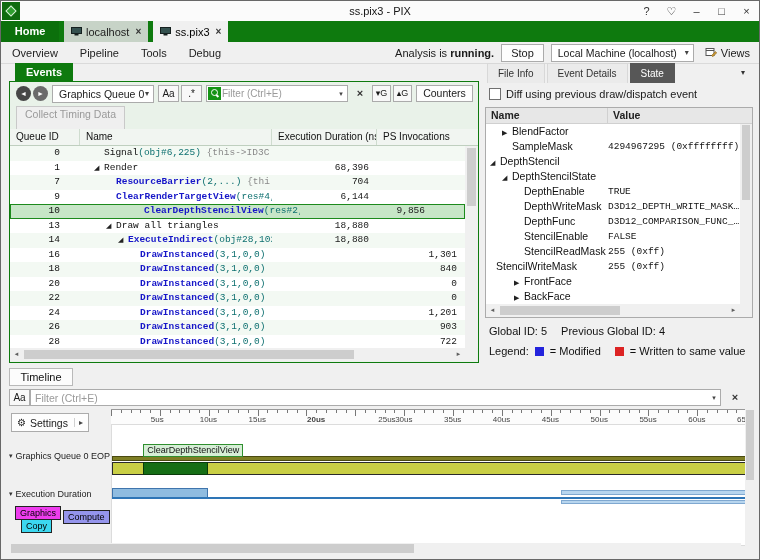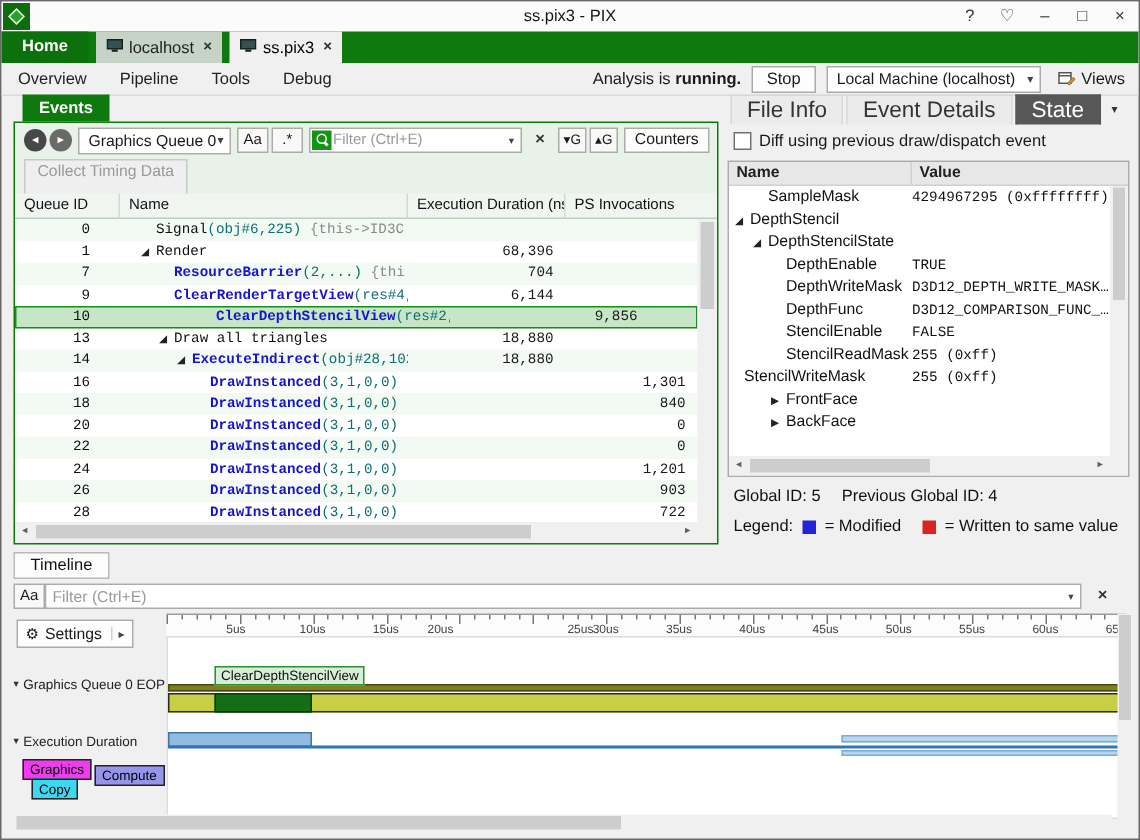--- a/index.html
+++ b/index.html
@@ -82,7 +82,7 @@
   
   .state-panel { position:absolute; left:484px; top:62px; width:268px; height:300px; }
   .sp-tabs { position:absolute; top:0; left:2px; right:0; height:20px; display:flex; gap:2px; }
-  .sp-tab { padding:0 10px; line-height:19px; font-size:15px; color:#333; background:#EBEBEB; border:1px solid #D8D8D8; border-bottom:none; white-space:nowrap; }
+  .sp-tab { padding:0 10px; line-height:19px; font-size:10px; color:#333; background:#EBEBEB; border:1px solid #D8D8D8; border-bottom:none; white-space:nowrap; }
   .sp-tab.active { background:#575757; color:#fff; border-color:#575757; }
   .sp-tab-dd { position:absolute; right:2px; top:2px; width:16px; height:16px; }
   .sp-tab-dd::after { content:"▾"; display:block; text-align:center; line-height:16px; font-size:8px; color:#333; }

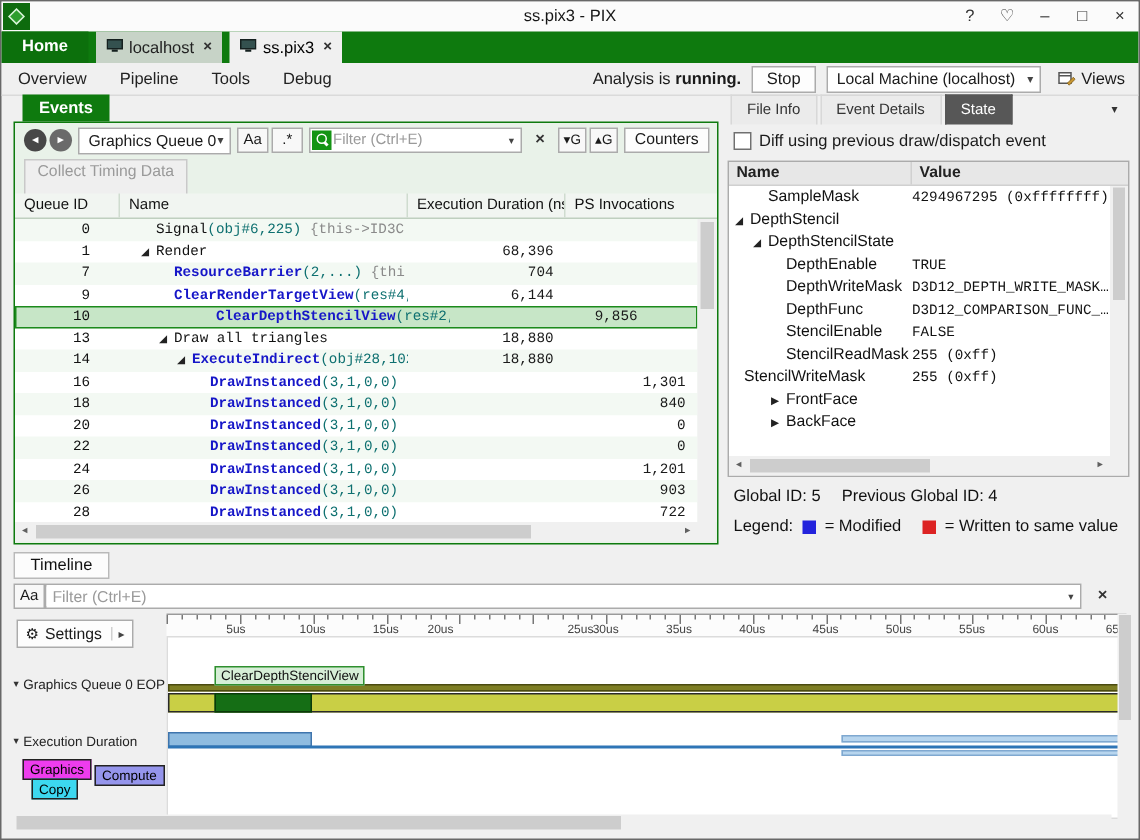--- a/index.html
+++ b/index.html
@@ -330,6 +330,10 @@
         <div class="sp-h-value">Value</div>
       </div>
       <div class="sp-rows">
+          <div class="sp-row">
+            <div class="sp-name" style="padding-left: 16px;"><span class="tree-tri">▶</span><span>BlendFactor</span></div>
+            <div class="sp-value"></div>
+          </div>
           <div class="sp-row">
             <div class="sp-name" style="padding-left: 16px;"><span class="tree-sp"></span><span>SampleMask</span></div>
             <div class="sp-value">4294967295 (0xffffffff)</div>

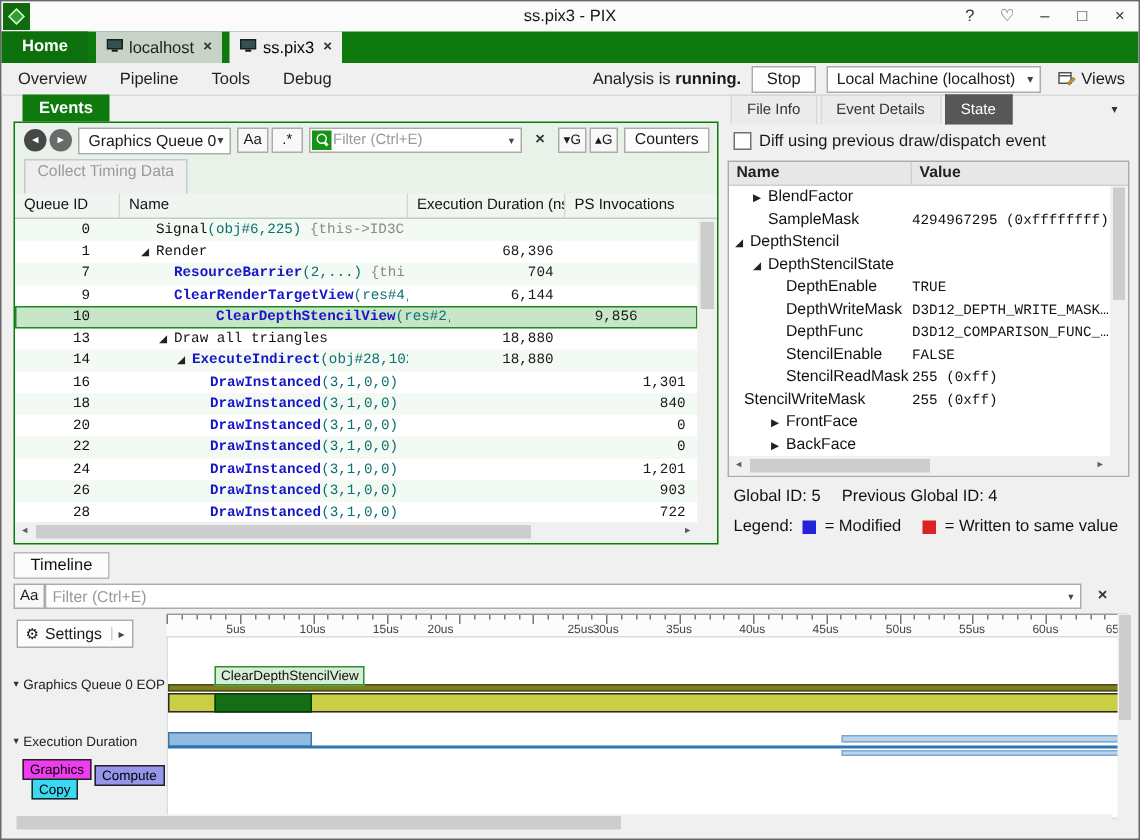--- a/index.html
+++ b/index.html
@@ -498,7 +498,7 @@
         <div class="tick-label" style="left: 39.855px;">5us</div>
         <div class="tick-label" style="left: 88.7099px;">10us</div>
         <div class="tick-label" style="left: 137.565px;">15us</div>
-        <div class="tick-label" style="left: 174px;">20us</div>
+        <div class="tick-label" style="left: 196px; font-weight: bold;">20us</div>
         <div class="tick-label" style="left: 235.275px; margin-left: 32px;">25us</div>
         <div class="tick-label" style="left: 284.13px;">30us</div>
         <div class="tick-label" style="left: 332.985px;">35us</div>

